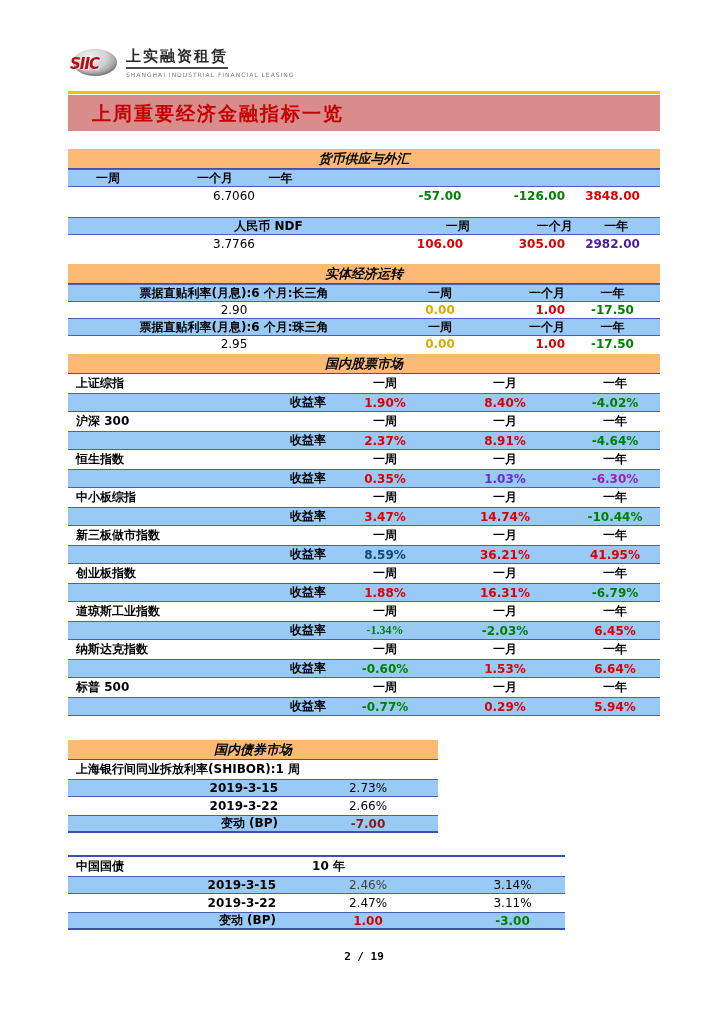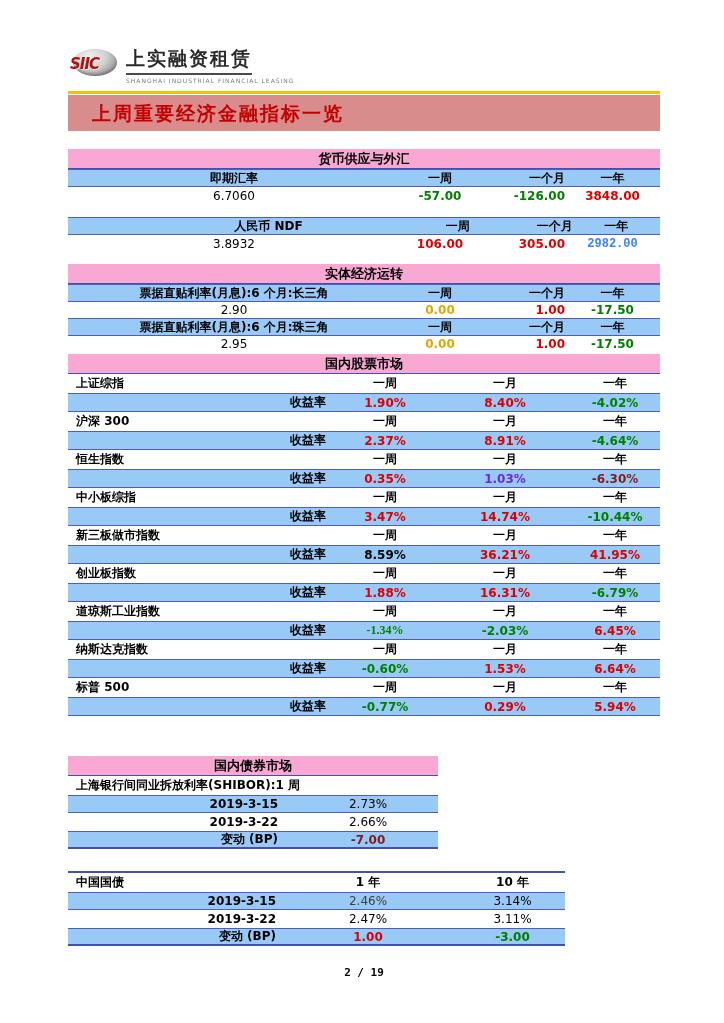--- a/index.html
+++ b/index.html
@@ -15,7 +15,7 @@
   .logo-mark span{position:absolute;left:-3px;top:6px;font-size:15px;font-weight:900;font-style:italic;
                   color:#b01010;letter-spacing:-1px;text-shadow:1px 1px 0 rgba(255,255,255,.6);}
   .logo-text{margin-left:9px;}
-  .logo-cn{font-size:19px;font-weight:bold;color:#2a2a2a;letter-spacing:2px;
+  .logo-cn{font-size:15px;font-weight:bold;color:#2a2a2a;letter-spacing:2px;
            border-bottom:2px solid #4a4a4a;padding-bottom:1px;display:inline-block;}
   .logo-en{font-size:6px;color:#7a7a7a;letter-spacing:1px;margin-top:2px;}
 

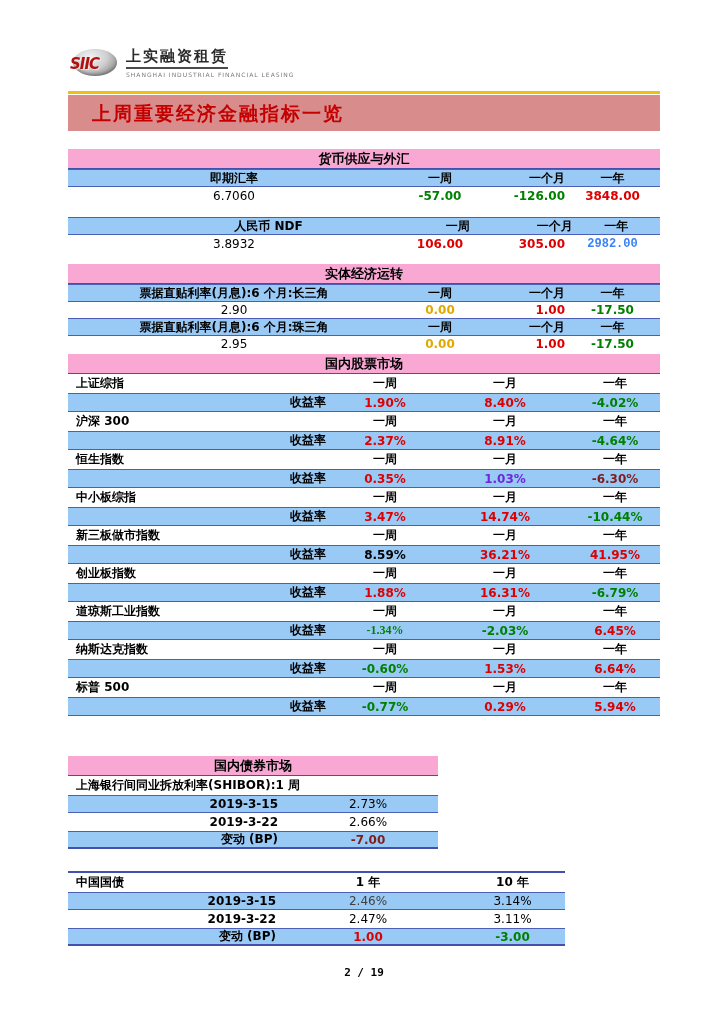--- a/index.html
+++ b/index.html
@@ -26,7 +26,7 @@
 
   
   .sec-head{height:19px;line-height:19px;text-align:center;font-size:13px;font-weight:bold;
-            background:#f9a8d4;border-bottom:1px solid #4250ae;}
+            background:#fdba74;border-bottom:1px solid #4250ae;font-style:italic;}
   .row{display:flex;align-items:center;font-size:12px;white-space:nowrap;}
   .row.blue{background:#99c9f5;border-top:1px solid #4a5fb5;border-bottom:1px solid #4a5fb5;box-sizing:border-box;}
   .bold{font-weight:bold;}

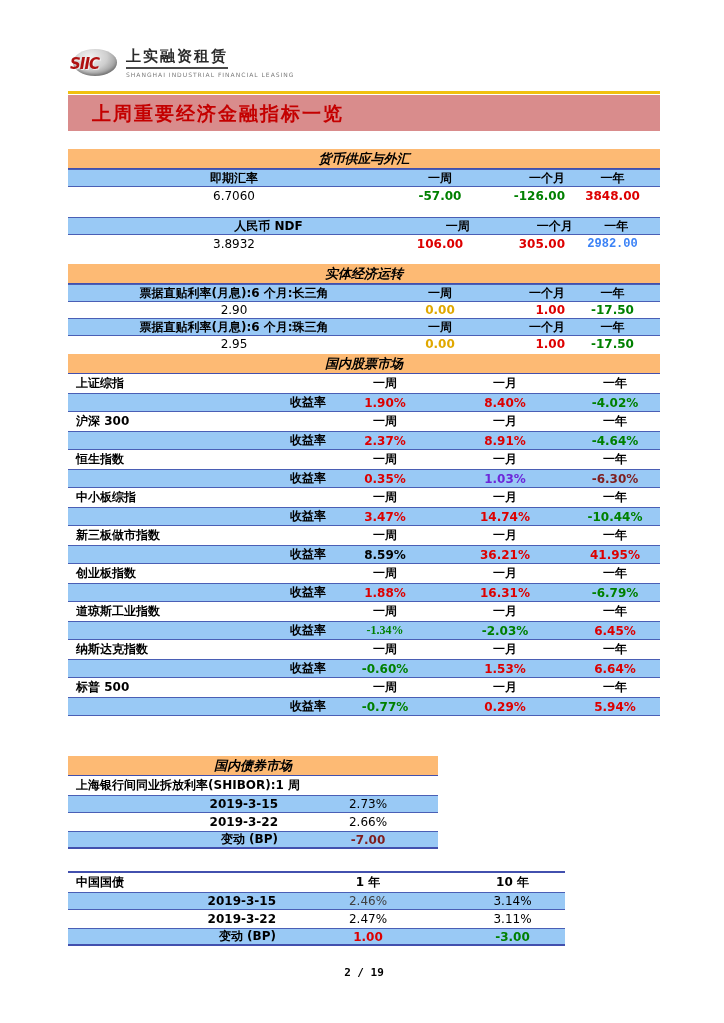--- a/index.html
+++ b/index.html
@@ -86,7 +86,6 @@
     <div id="sec-money-fx" style="margin-top: 18px;">
         <div class="sec-head">货币供应与外汇</div>
         <div class="row blue h18">
-          <div class="cell q1 bold">即期汇率</div>
           <div class="cell q2 bold">一周</div>
           <div class="cell q3 bold">一个月</div>
           <div class="cell q4 bold">一年</div>

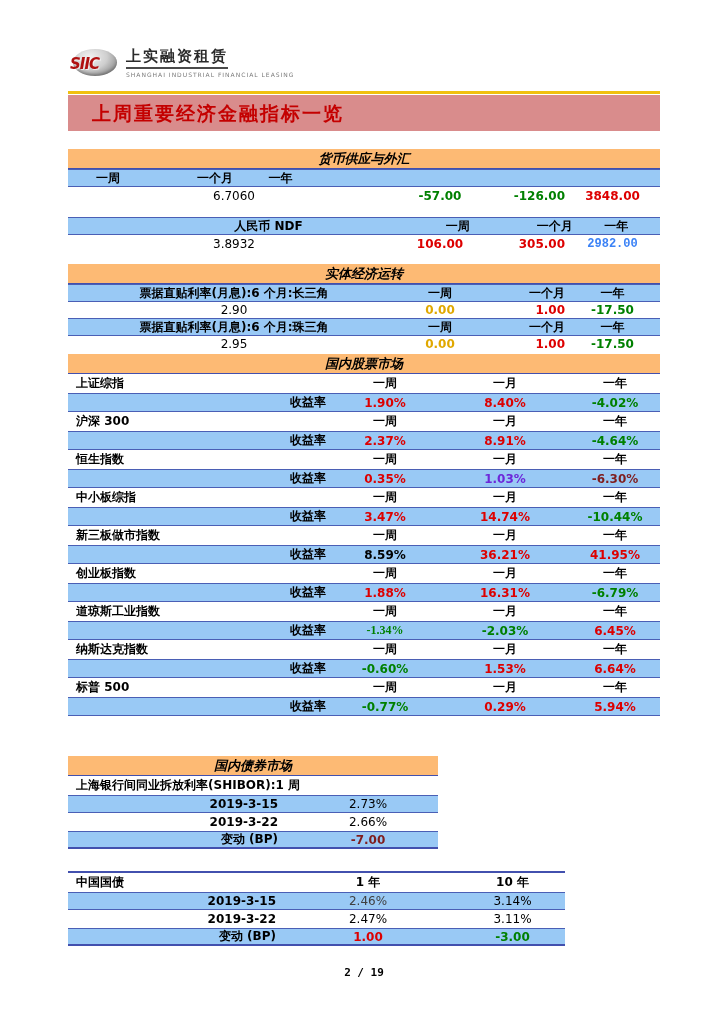--- a/index.html
+++ b/index.html
@@ -103,7 +103,7 @@
           <div class="cell q4 bold">一年</div>
         </div>
         <div class="row h17">
-          <div class="cell q1" style="color: rgb(0, 0, 0);">3.8932</div>
+          <div class="cell q1" style="color: rgb(0, 0, 0);">3.7766</div>
           <div class="cell q2 bold" style="color: rgb(221, 0, 0);">106.00</div>
           <div class="cell q3 bold" style="color: rgb(221, 0, 0);">305.00</div>
           <div class="cell q4 bold" style="color: #3b82f6; font-family: Liberation Mono, monospace;">2982.00</div>

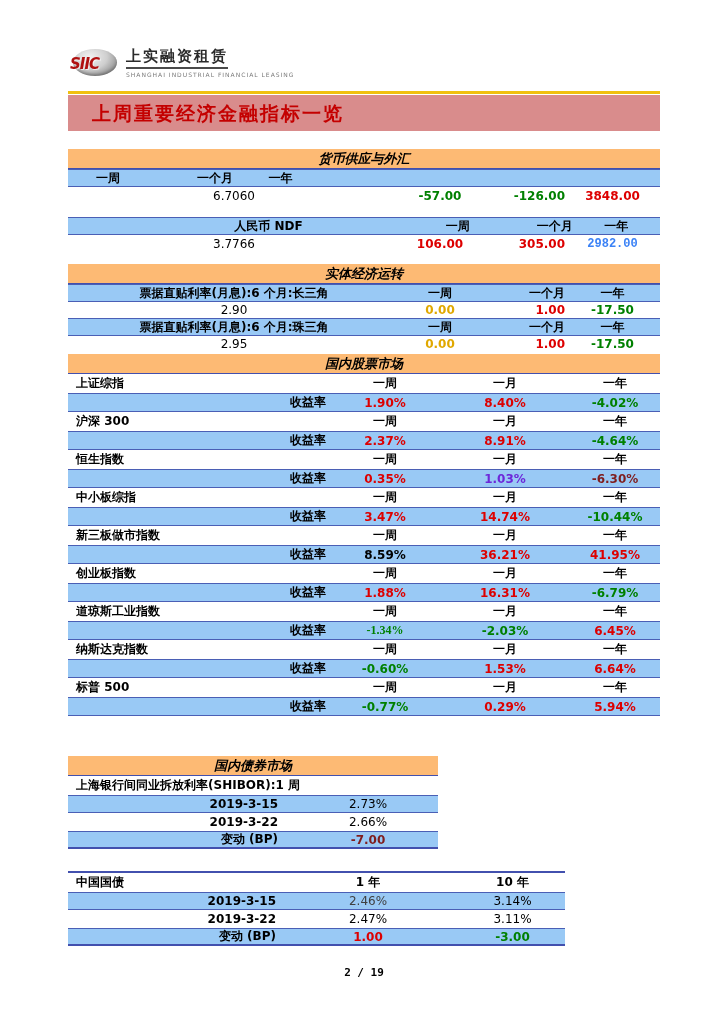--- a/index.html
+++ b/index.html
@@ -106,7 +106,7 @@
           <div class="cell q1" style="color: rgb(0, 0, 0);">3.7766</div>
           <div class="cell q2 bold" style="color: rgb(221, 0, 0);">106.00</div>
           <div class="cell q3 bold" style="color: rgb(221, 0, 0);">305.00</div>
-          <div class="cell q4 bold" style="color: #3b82f6; font-family: Liberation Mono, monospace;">2982.00</div>
+          <div class="cell q4 bold" style="color: #4c1d95;">2982.00</div>
         </div>
       </div>
     <div id="sec-real-economy" style="margin-top: 12px;">

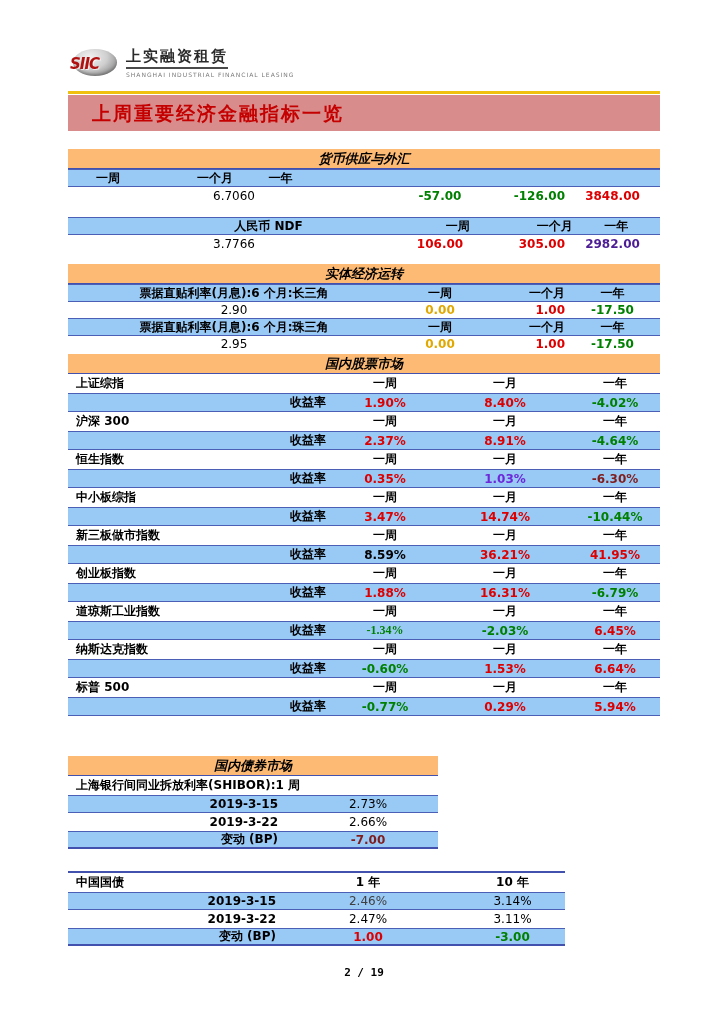--- a/index.html
+++ b/index.html
@@ -172,7 +172,7 @@
           <div class="cell s1r bold">收益率</div>
           <div class="cell s2 bold" style="color: rgb(221, 0, 0);">0.35%</div>
           <div class="cell s3 bold" style="color: #6d28d9;">1.03%</div>
-          <div class="cell s4 bold" style="color: #7f1d1d;">-6.30%</div>
+          <div class="cell s4 bold" style="color: #a21caf;">-6.30%</div>
         </div>
         <div class="row h19">
           <div class="cell s1 bold">中小板综指</div>

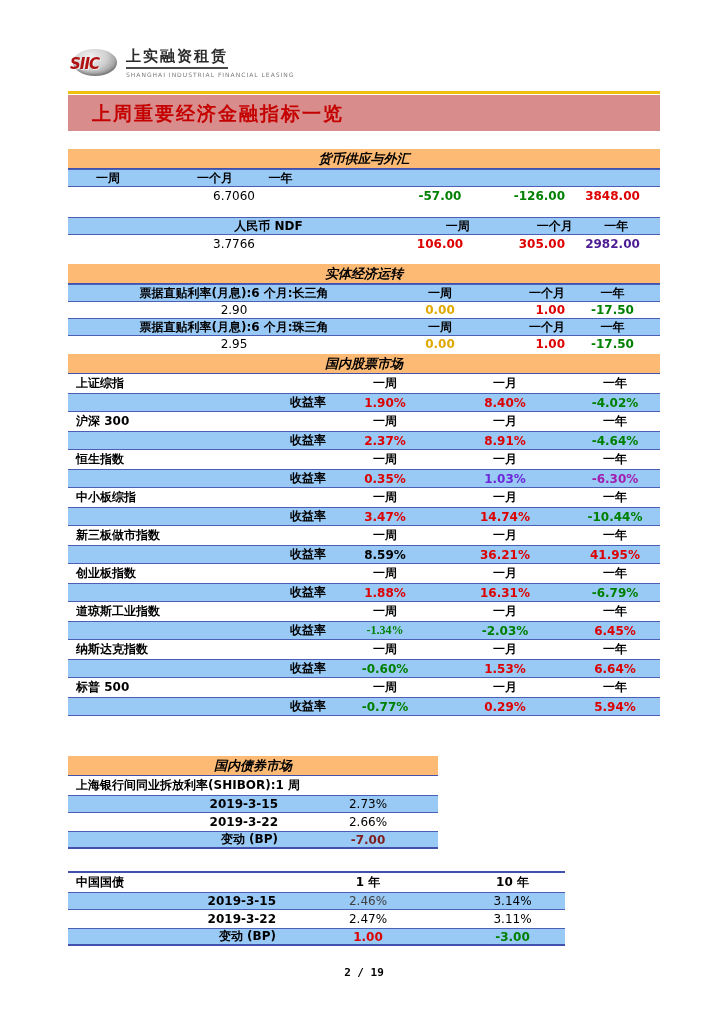--- a/index.html
+++ b/index.html
@@ -194,7 +194,7 @@
         </div>
         <div class="row blue h19">
           <div class="cell s1r bold">收益率</div>
-          <div class="cell s2 bold" style="color: #000000;">8.59%</div>
+          <div class="cell s2 bold" style="color: #0c4a6e;">8.59%</div>
           <div class="cell s3 bold" style="color: rgb(221, 0, 0);">36.21%</div>
           <div class="cell s4 bold" style="color: rgb(221, 0, 0);">41.95%</div>
         </div>

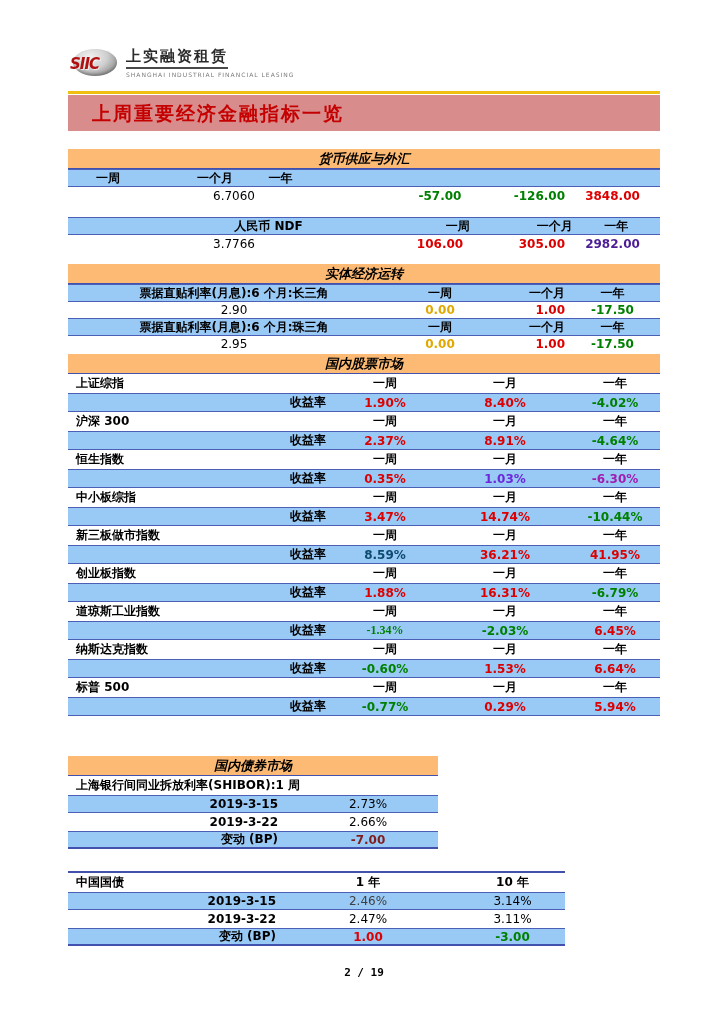--- a/index.html
+++ b/index.html
@@ -247,7 +247,7 @@
           <div class="cell s4 bold" style="color: rgb(221, 0, 0);">5.94%</div>
         </div>
       </div>
-    <div id="sec-bond" class="bond" style="margin-top: 40px;">
+    <div id="sec-bond" class="bond" style="margin-top: 24px;">
         <div class="sec-head">国内债券市场</div>
         <div class="row h19">
           <div class="cell s1 bold" style="width: 370px;">上海银行间同业拆放利率(SHIBOR):1 周</div>

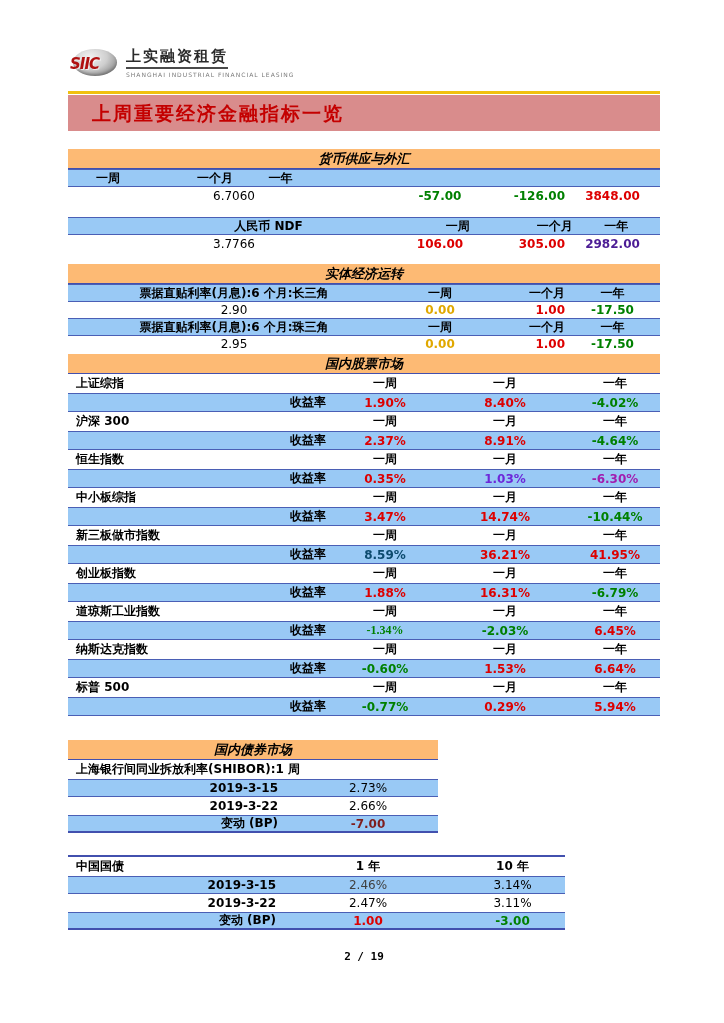--- a/index.html
+++ b/index.html
@@ -268,7 +268,6 @@
     <div id="sec-treasury" class="treas" style="margin-top: 22px;">
         <div class="row h19 topline">
           <div class="cell t1l bold">中国国债</div>
-          <div class="cell t2 bold">1 年</div>
           <div class="cell t3 bold">10 年</div>
         </div>
         <div class="row blue h18">

